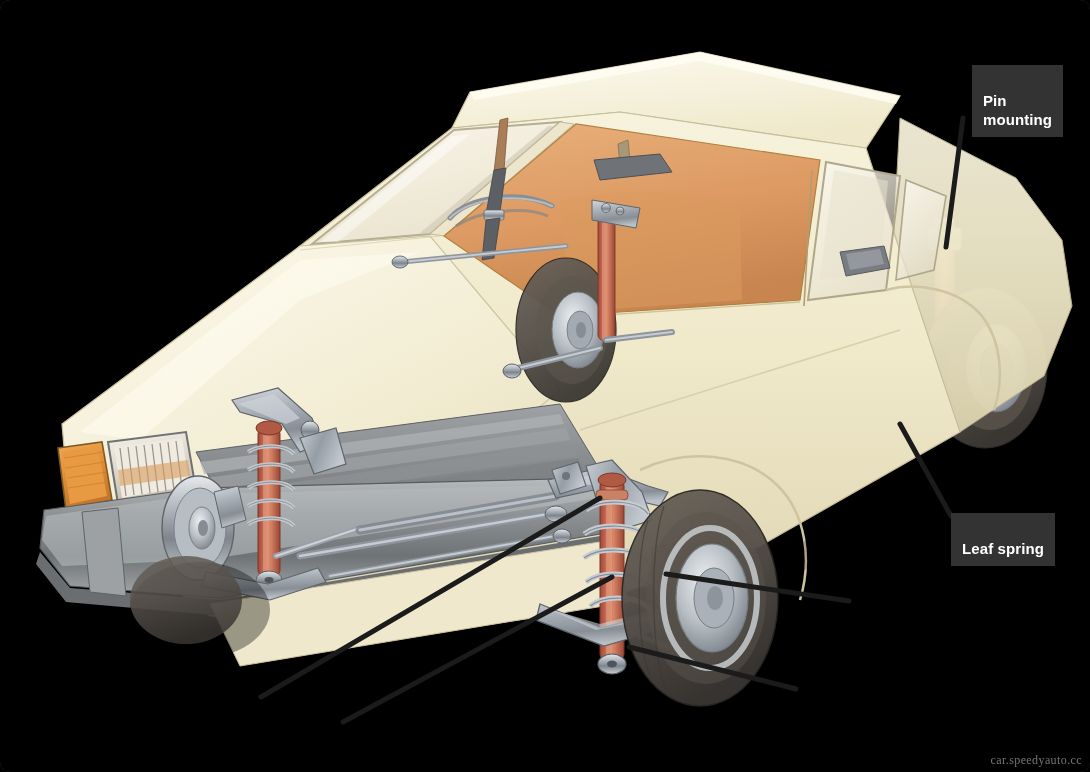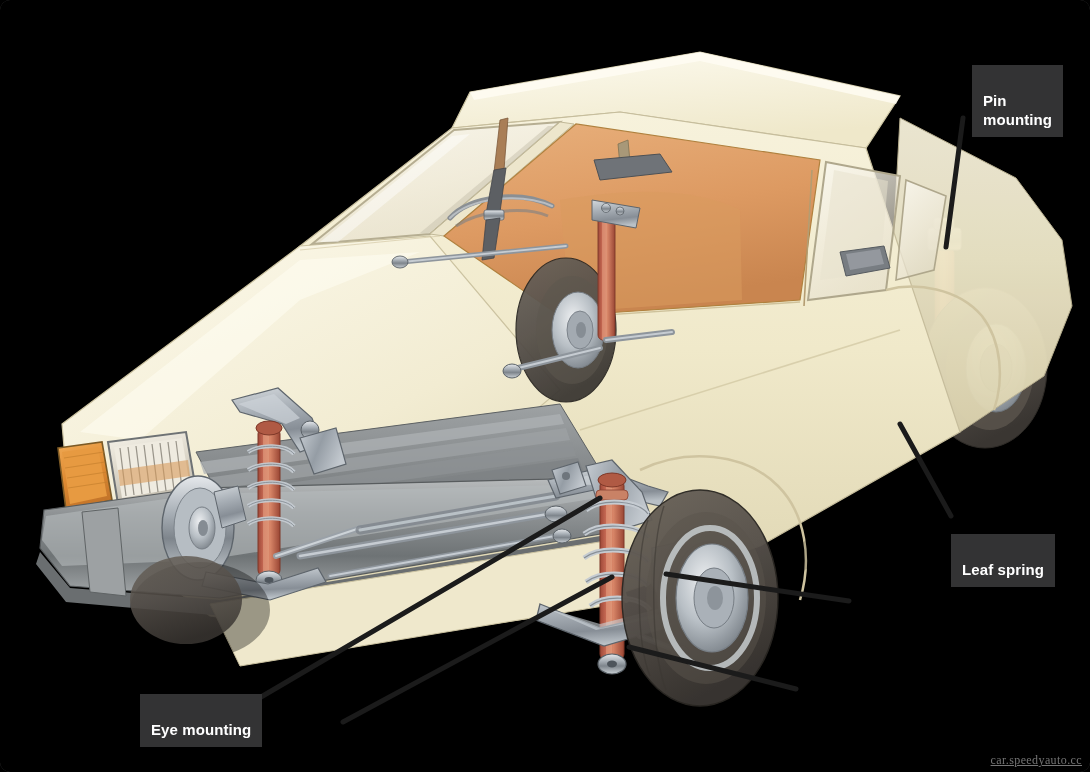--- a/index.html
+++ b/index.html
@@ -499,7 +499,7 @@
 mounting</span>
   </div>
 
-  <div class="callout" style="left:951px; top:513px;margin-top:21px;">
+  <div class="callout" style="left:951px; top:513px;">
     <span>Leaf spring</span>
   </div>
 

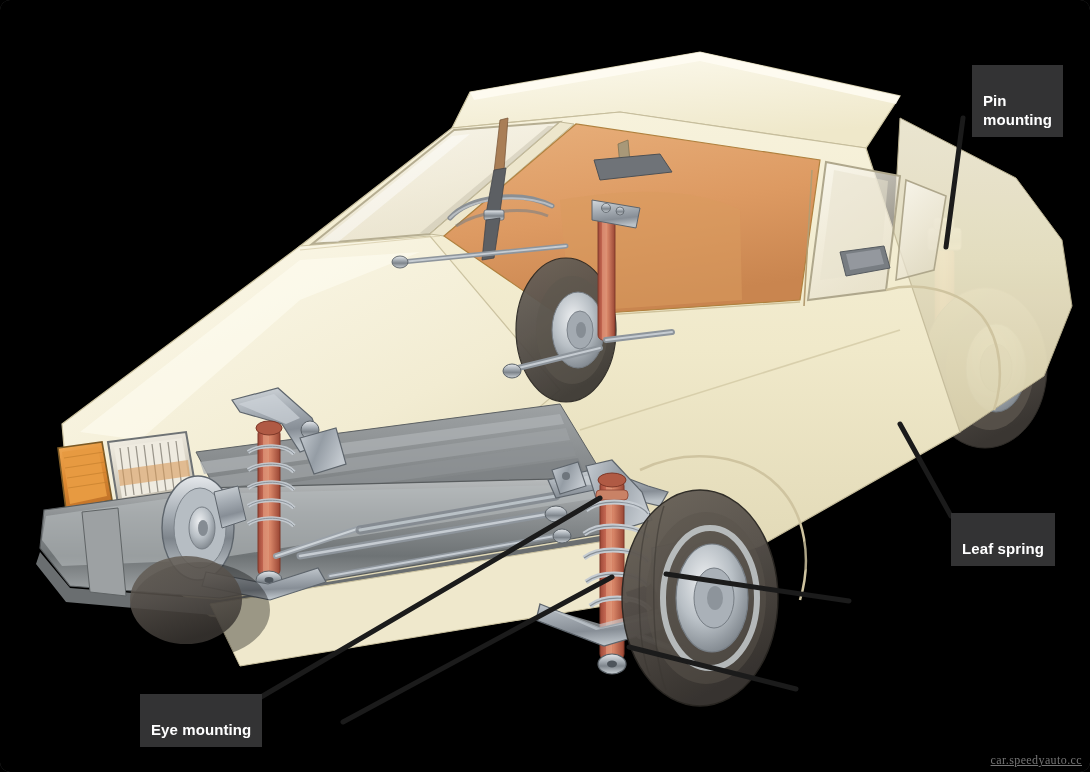--- a/index.html
+++ b/index.html
@@ -505,9 +505,6 @@
 
 
 
-  <div class="callout" style="left:140px; top:694px;">
-    <span>Eye mounting</span>
-  </div>
 
 
   <div class="watermark">car.speedyauto.cc</div>

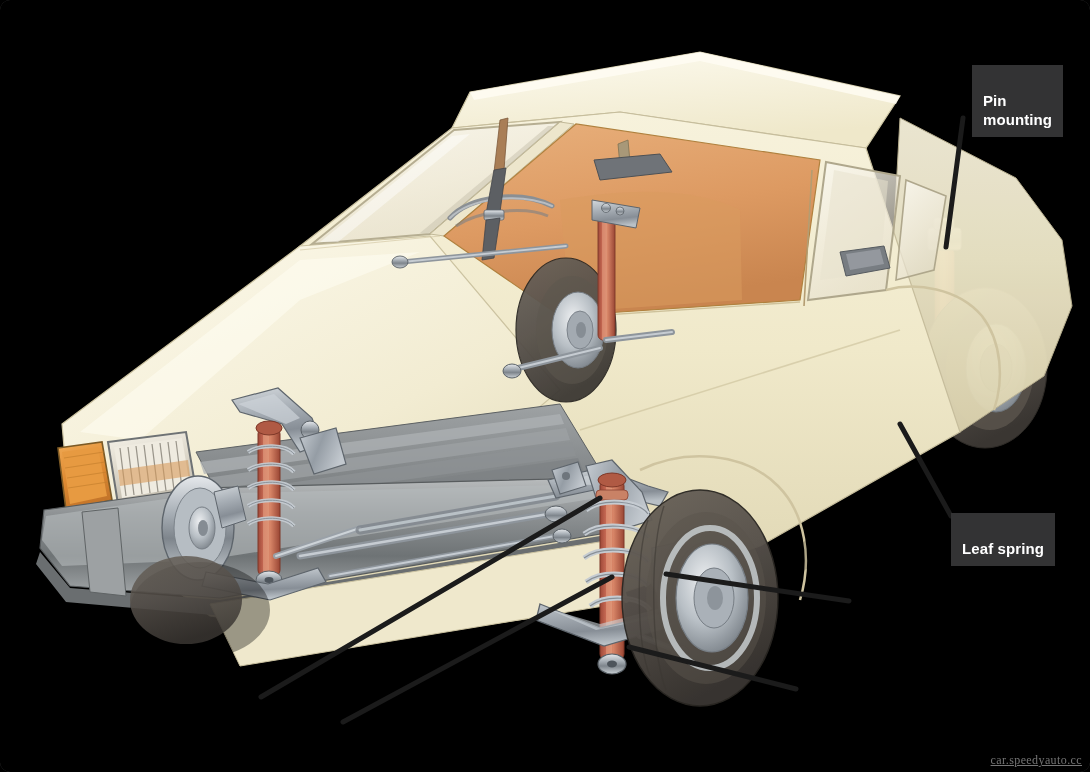--- a/index.html
+++ b/index.html
@@ -45,7 +45,6 @@
     font-size: 12px;
     letter-spacing: 0.4px;
     opacity: 0.85;
-    text-decoration: underline;
   }
 </style>
 </head>

